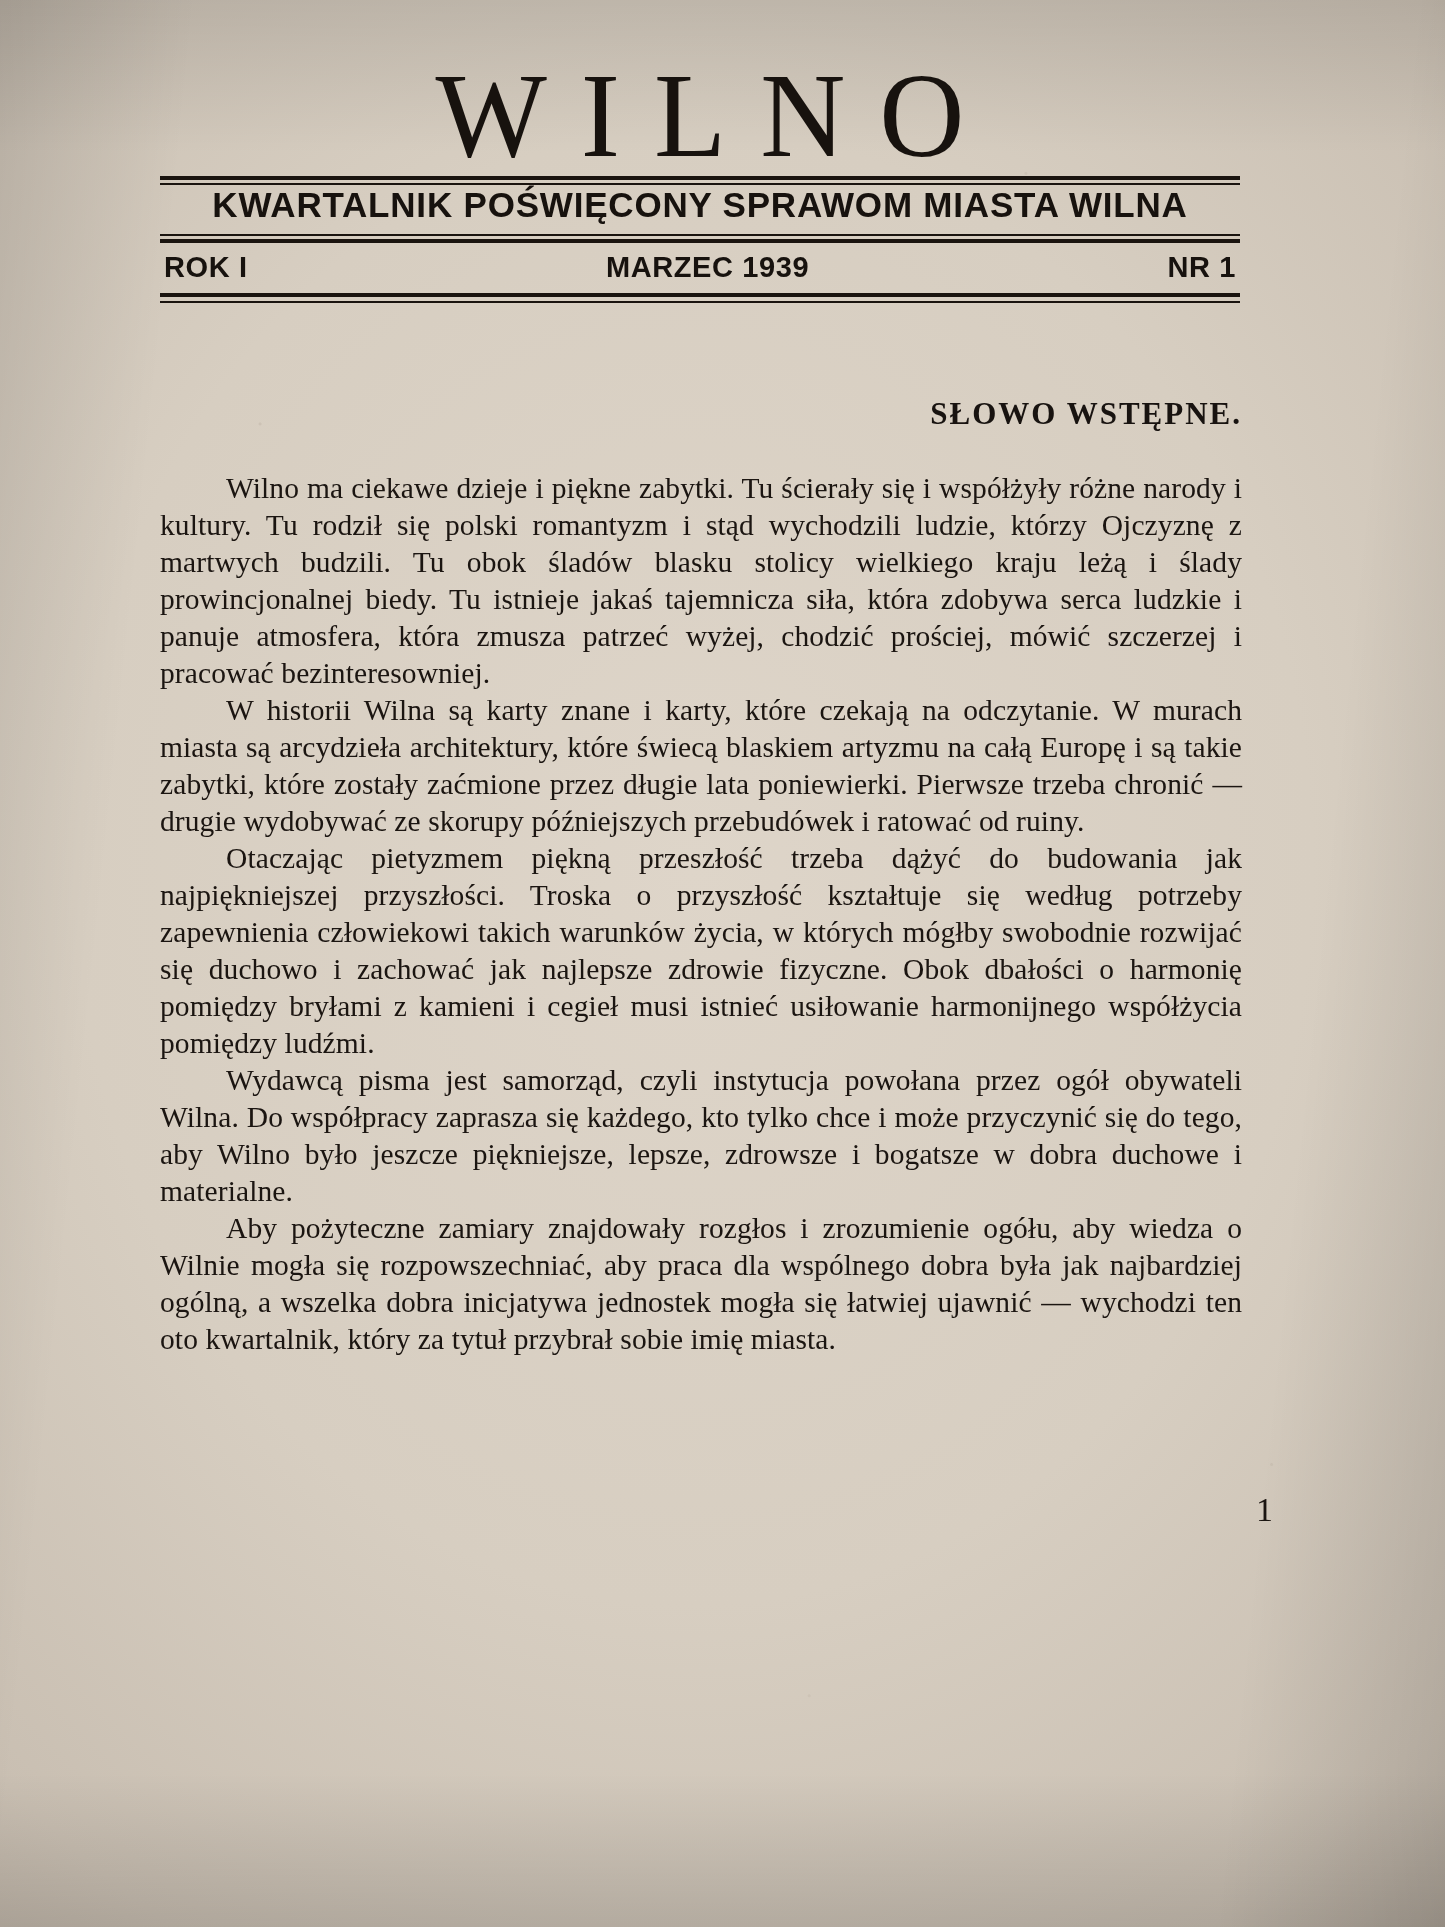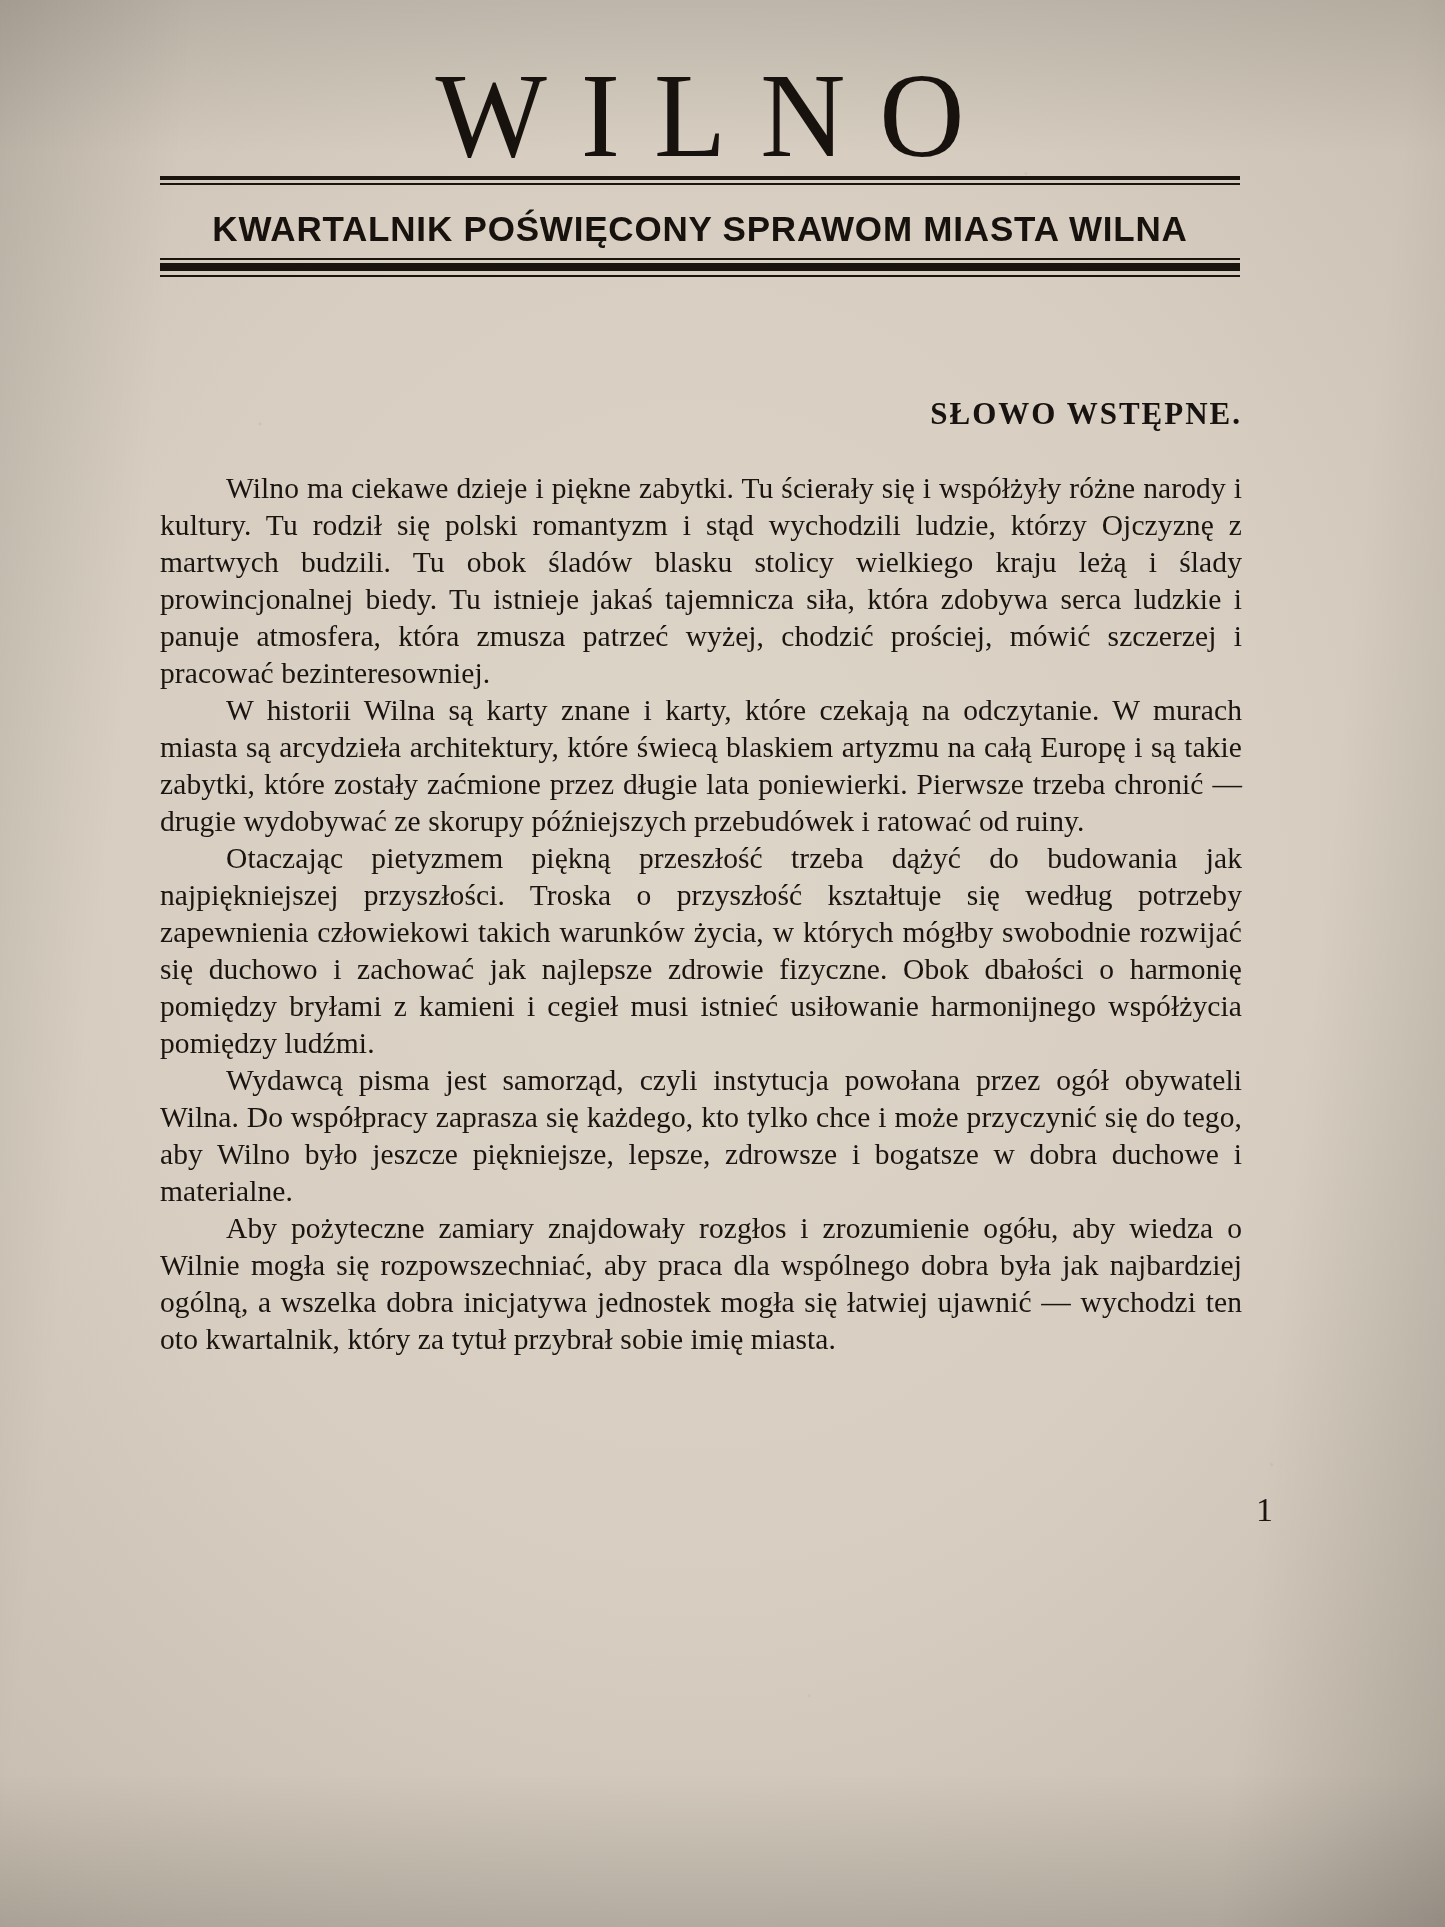--- a/index.html
+++ b/index.html
@@ -75,7 +75,7 @@
     letter-spacing: 0.8px;
     text-align: center;
     color: #17120e;
-    margin: 24px 0 9px 0;
+    margin: 0 0 9px 0;
     white-space: nowrap;
   }
   .issueline {

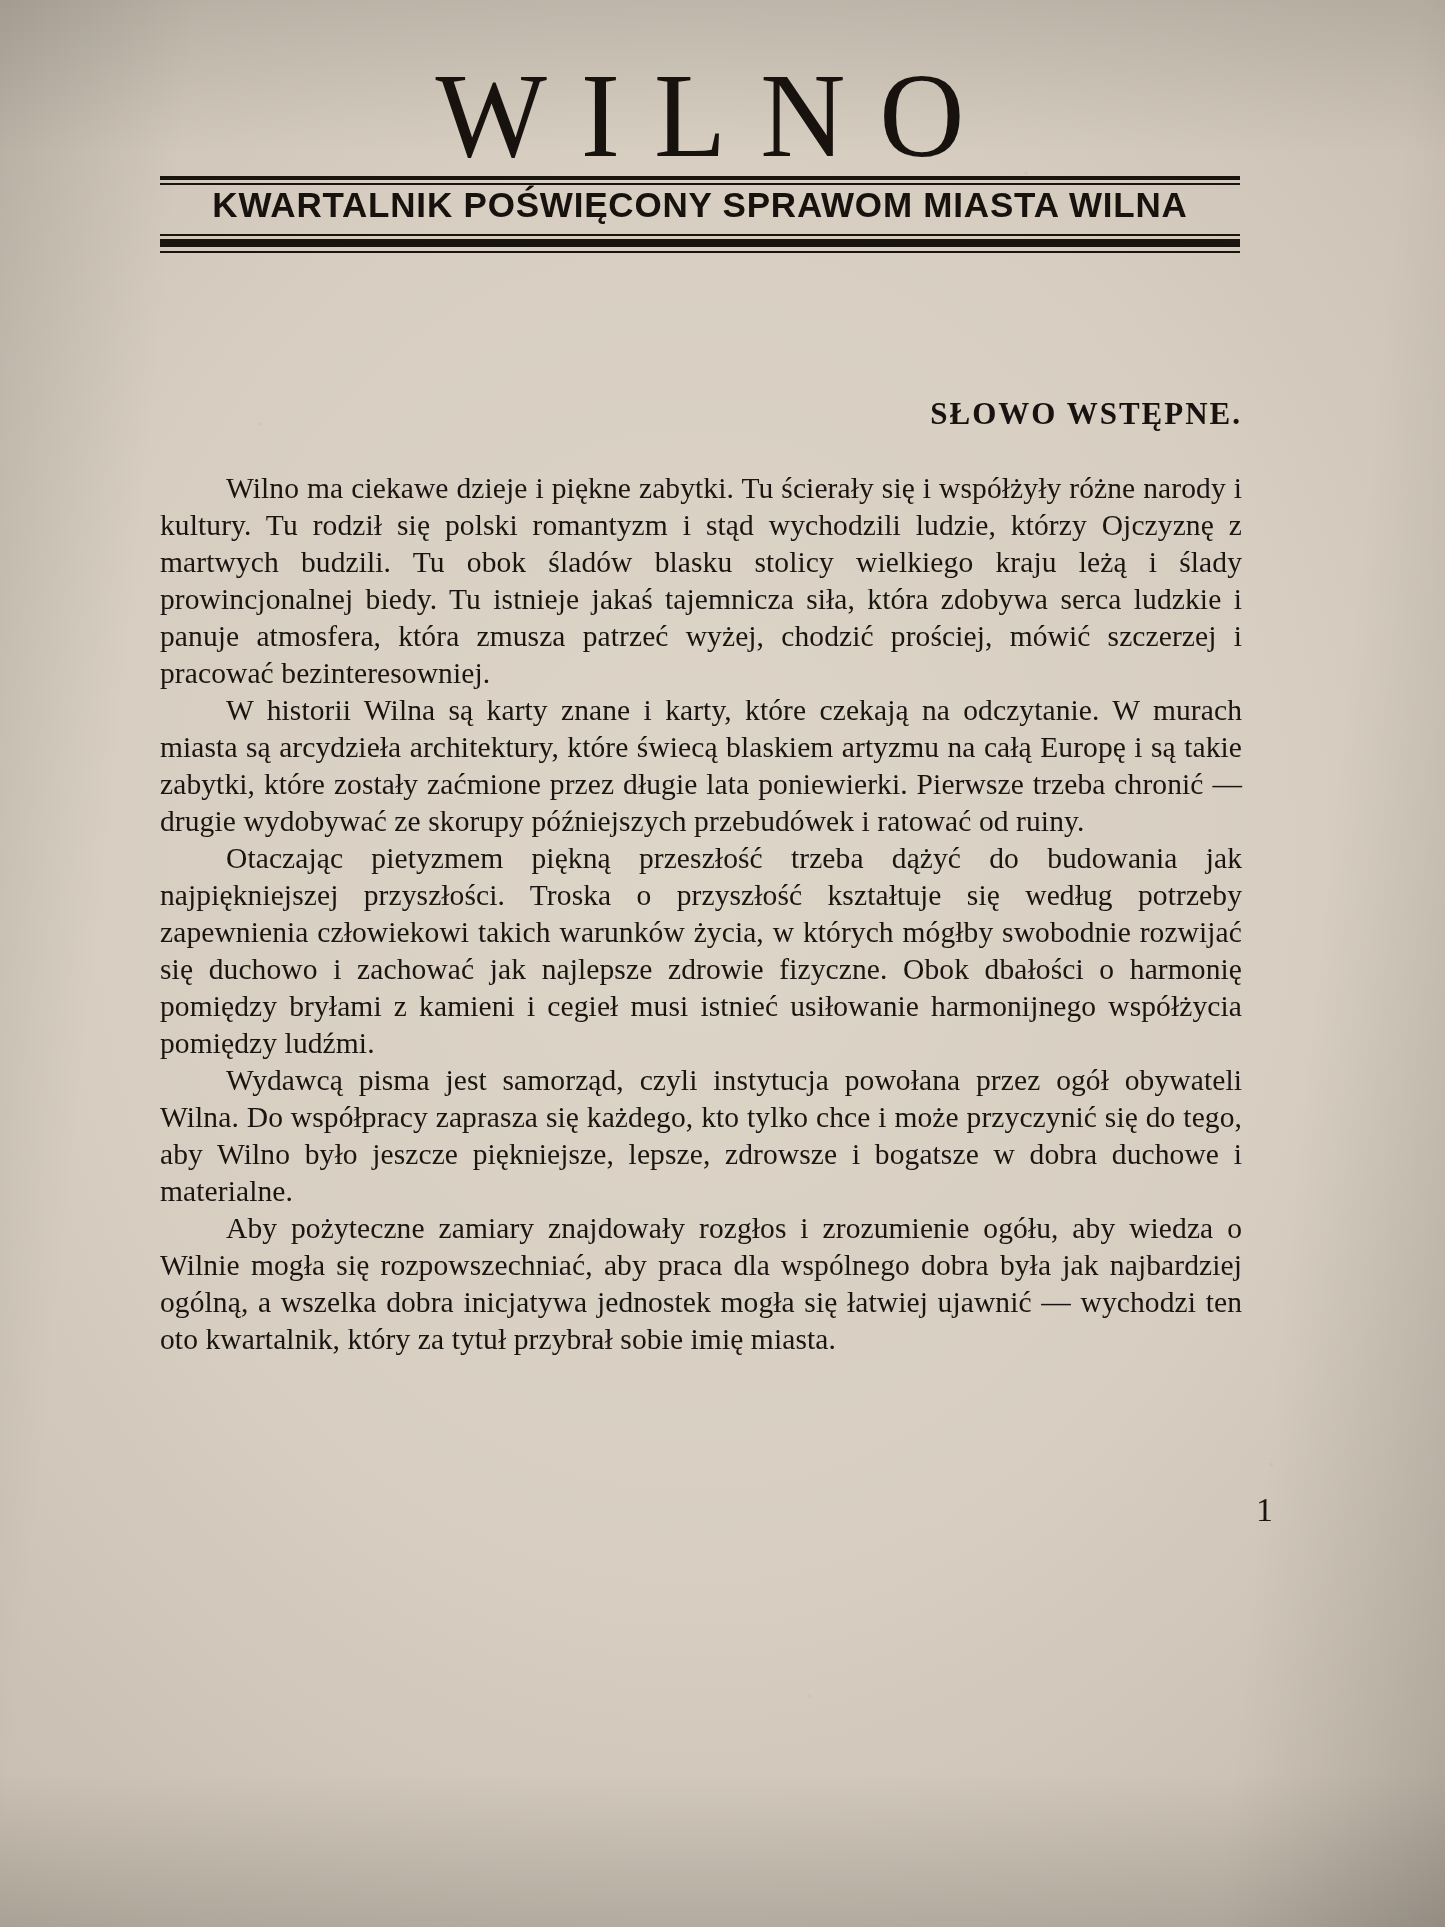--- a/index.html
+++ b/index.html
@@ -160,6 +160,11 @@
       <div class="rule rule-thin"></div>
       <div class="rule rule-thick rule-gap-3"></div>
 
+      <div class="issueline">
+        <span>ROK I</span>
+        <span class="center">MARZEC 1939</span>
+        <span>NR 1</span>
+      </div>
 
       <div class="rule rule-thick"></div>
       <div class="rule rule-thin rule-gap-4"></div>

